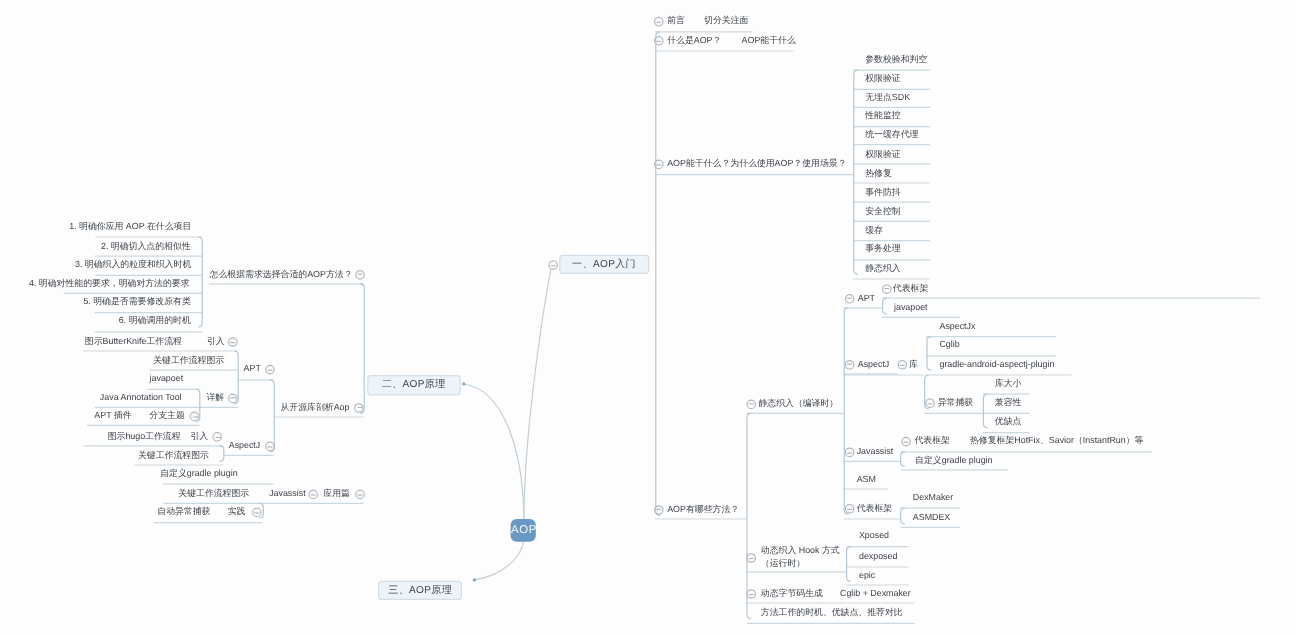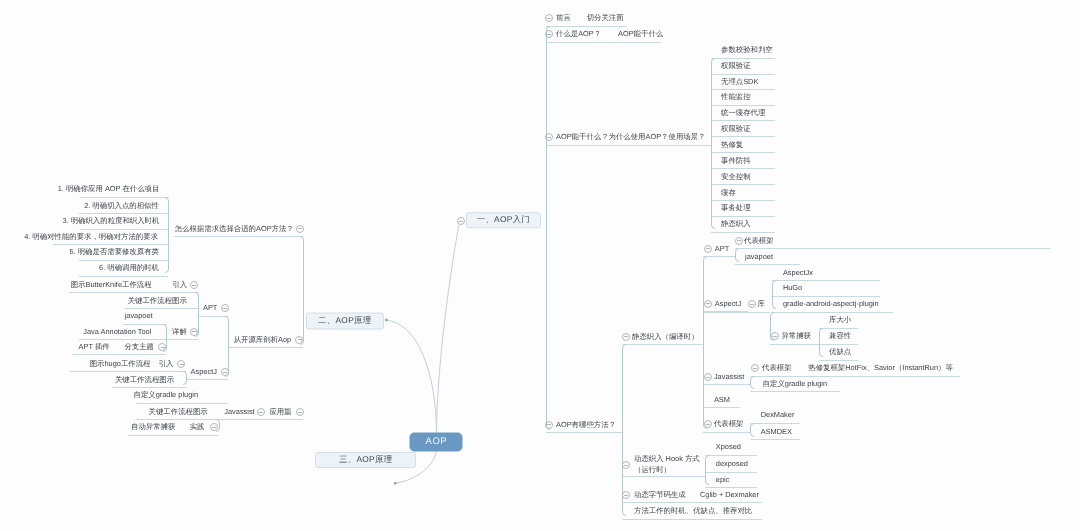--- a/index.html
+++ b/index.html
@@ -162,7 +162,7 @@
 <div class="nd" style="left:757.5px;top:304.2px">库</div>
 <div class="nd" style="left:781.4px;top:335.9px">异常捕获</div>
 <div class="nd" style="left:782.9px;top:272.8px">AspectJx</div>
-<div class="nd" style="left:782.9px;top:288.2px">HuGo</div>
+<div class="nd" style="left:782.9px;top:288.2px">Cglib</div>
 <div class="nd" style="left:782.9px;top:304.2px">gradle-android-aspectj-plugin</div>
 <div class="nd" style="left:829px;top:320.0px">库大小</div>
 <div class="nd" style="left:829px;top:336.0px">兼容性</div>

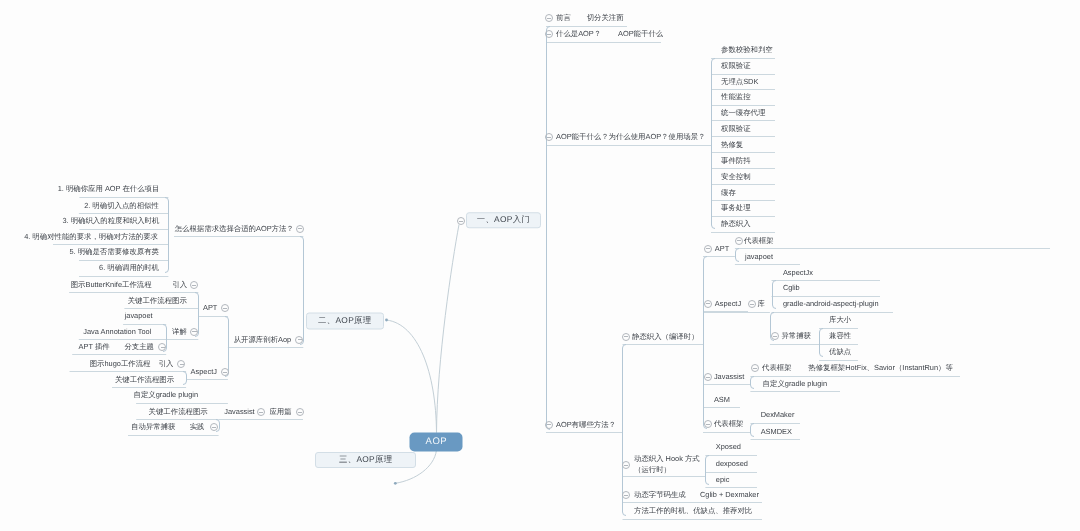--- a/index.html
+++ b/index.html
@@ -208,7 +208,7 @@
 <div class="bnode" style="left:315.2px;top:460px;width:101px;height:16.0px">
       <span>三、AOP原理</span>
     </div>
-<div class="root-node" style="left:436.34999999999997px;top:441.5px;width:53px;height:19.0px">
+<div class="root-node" style="left:436.34999999999997px;top:441.5px;width:21px;height:19.0px">
       <span>AOP</span>
     </div>
 <div class="circ" style="left:548.9px;top:18.2px">

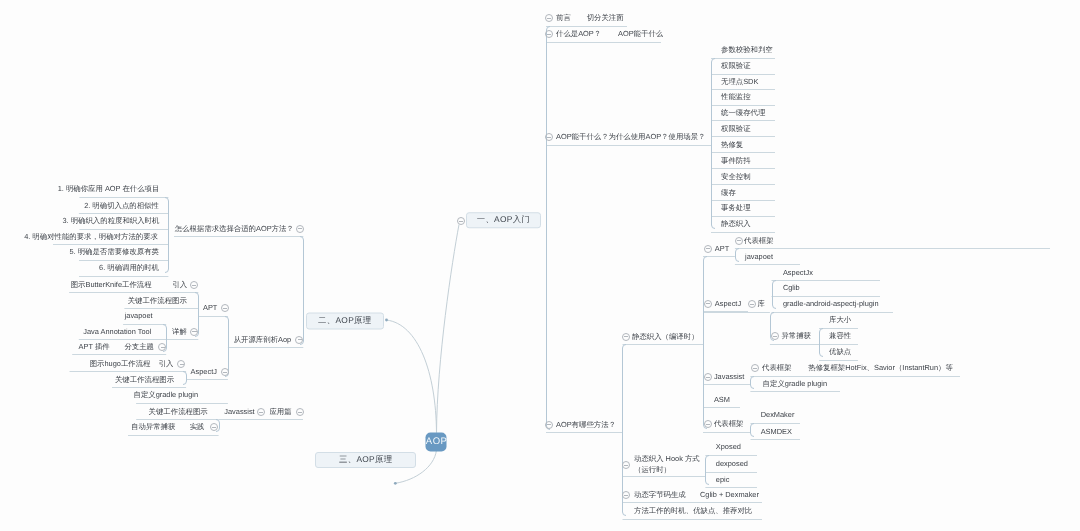--- a/index.html
+++ b/index.html
@@ -205,7 +205,7 @@
 <div class="bnode" style="left:306.0px;top:320.5px;width:77.5px;height:17.0px">
       <span>二、AOP原理</span>
     </div>
-<div class="bnode" style="left:315.2px;top:460px;width:101px;height:16.0px">
+<div class="bnode" style="left:315.2px;top:492px;width:70px;height:16.0px">
       <span>三、AOP原理</span>
     </div>
 <div class="root-node" style="left:436.34999999999997px;top:441.5px;width:21px;height:19.0px">

